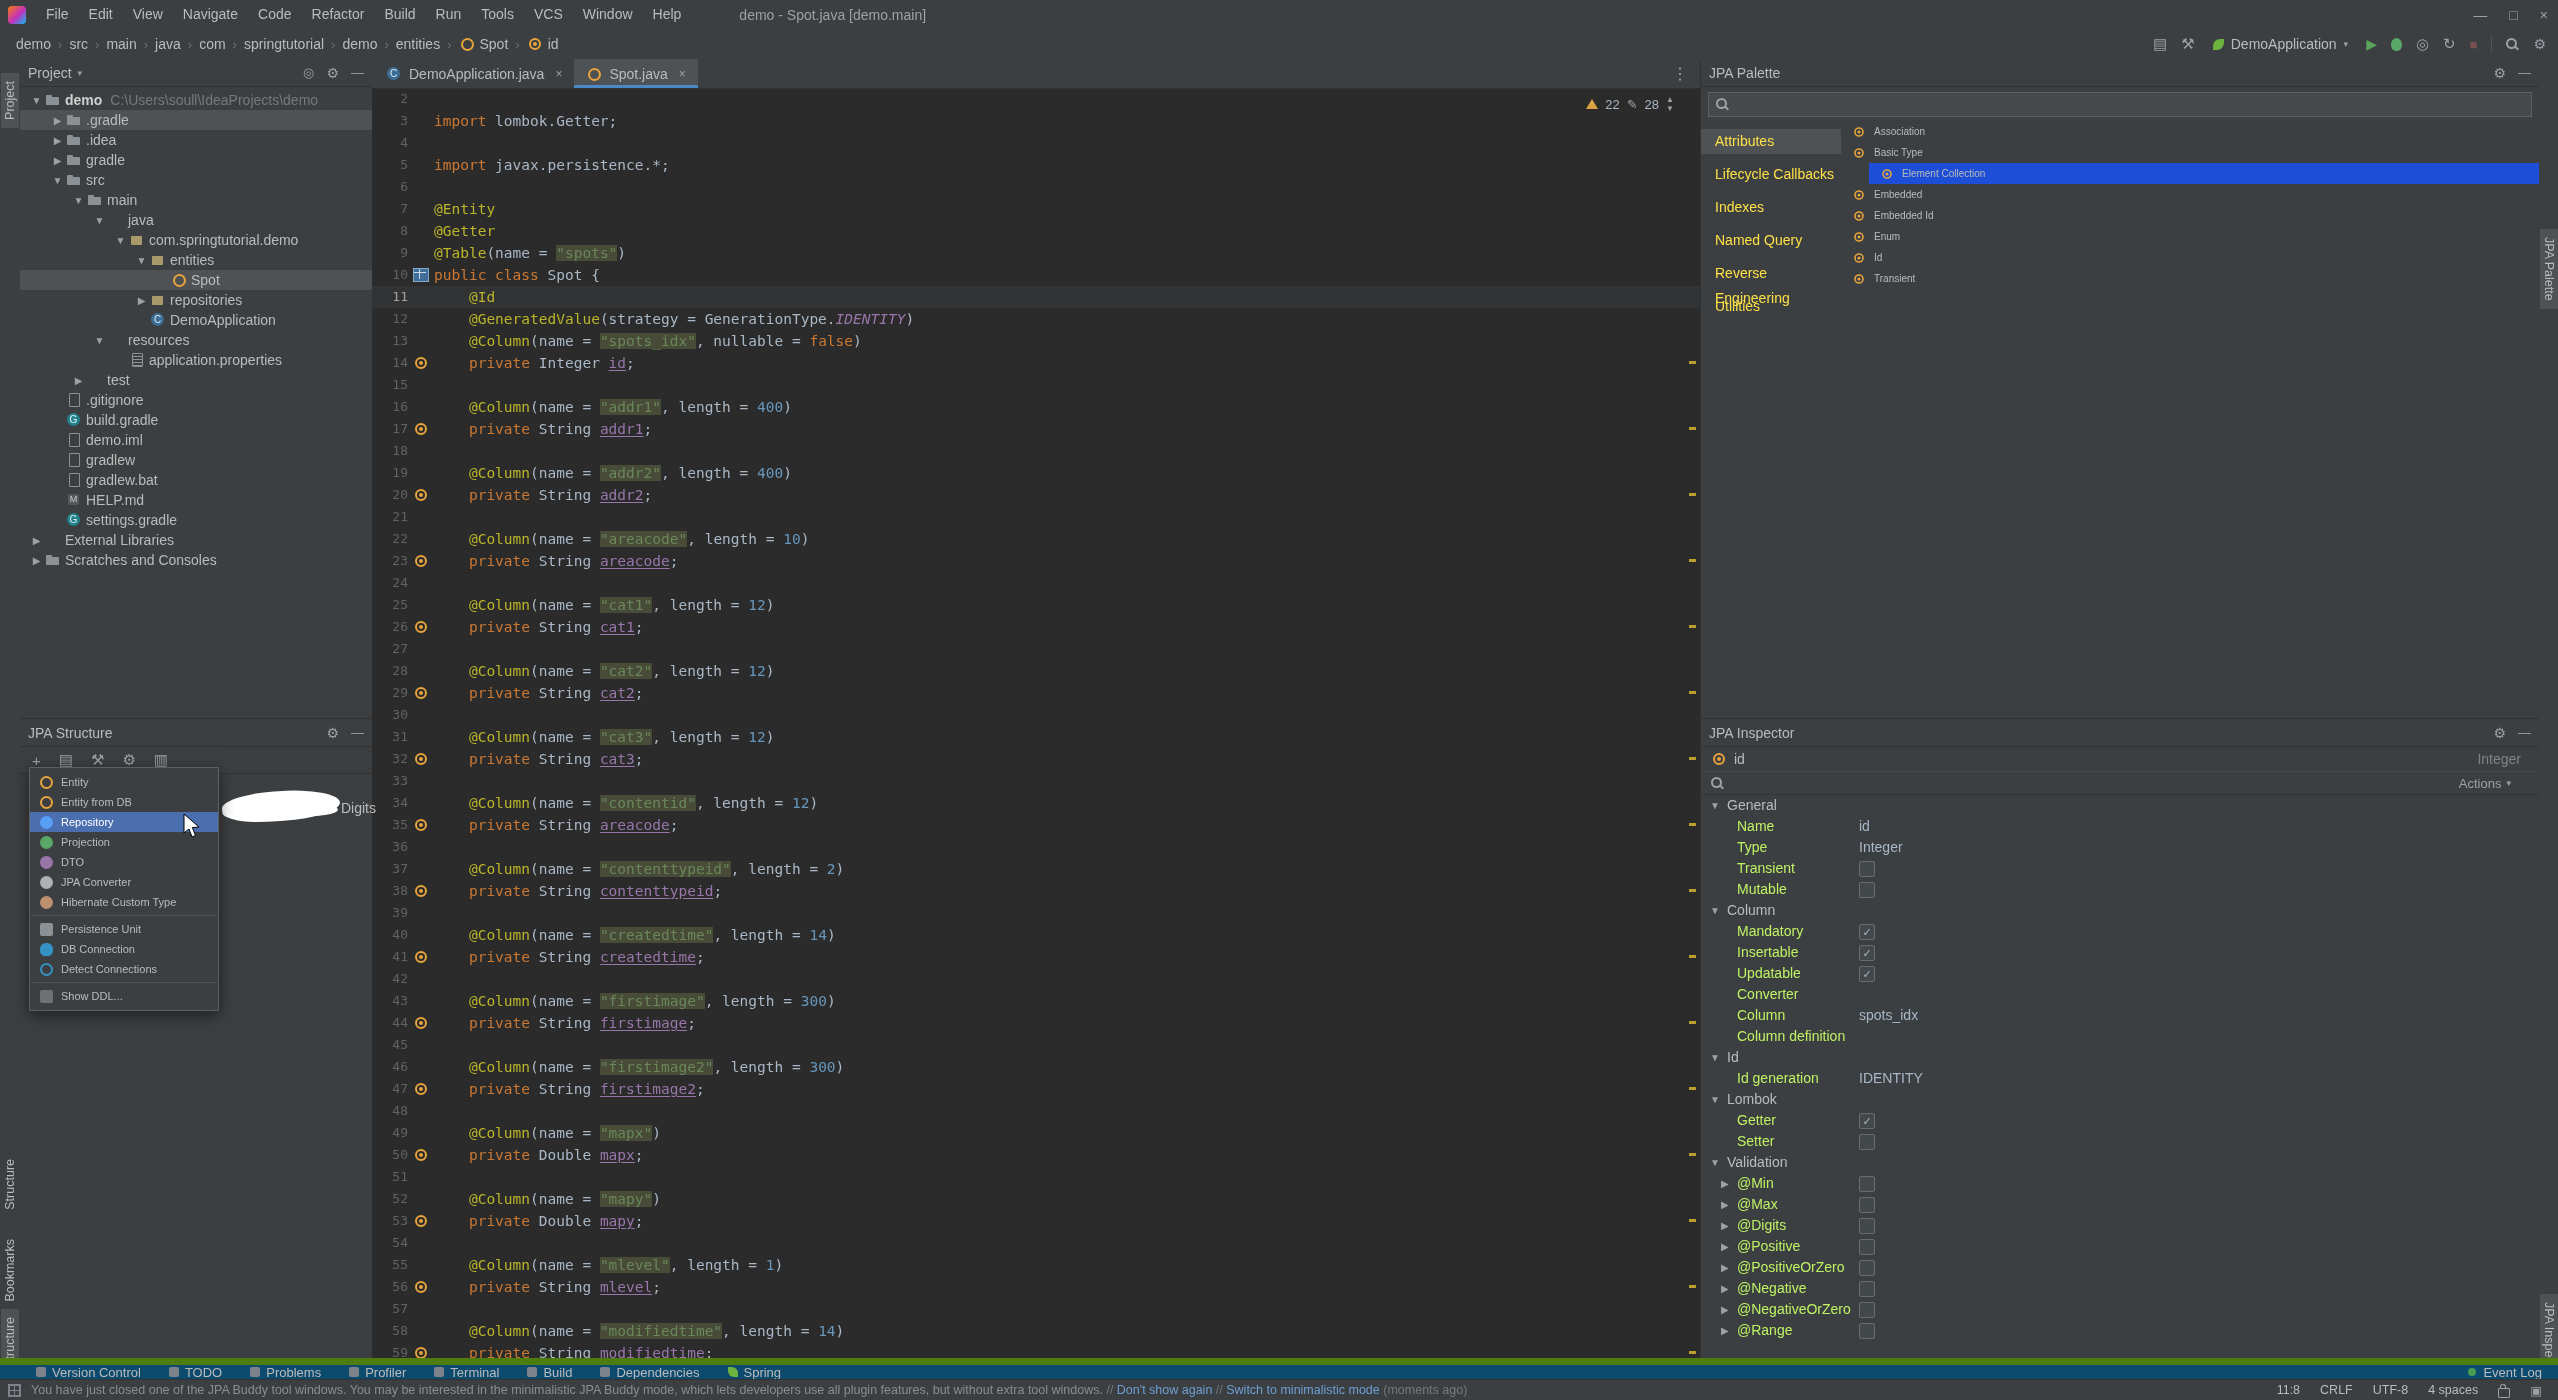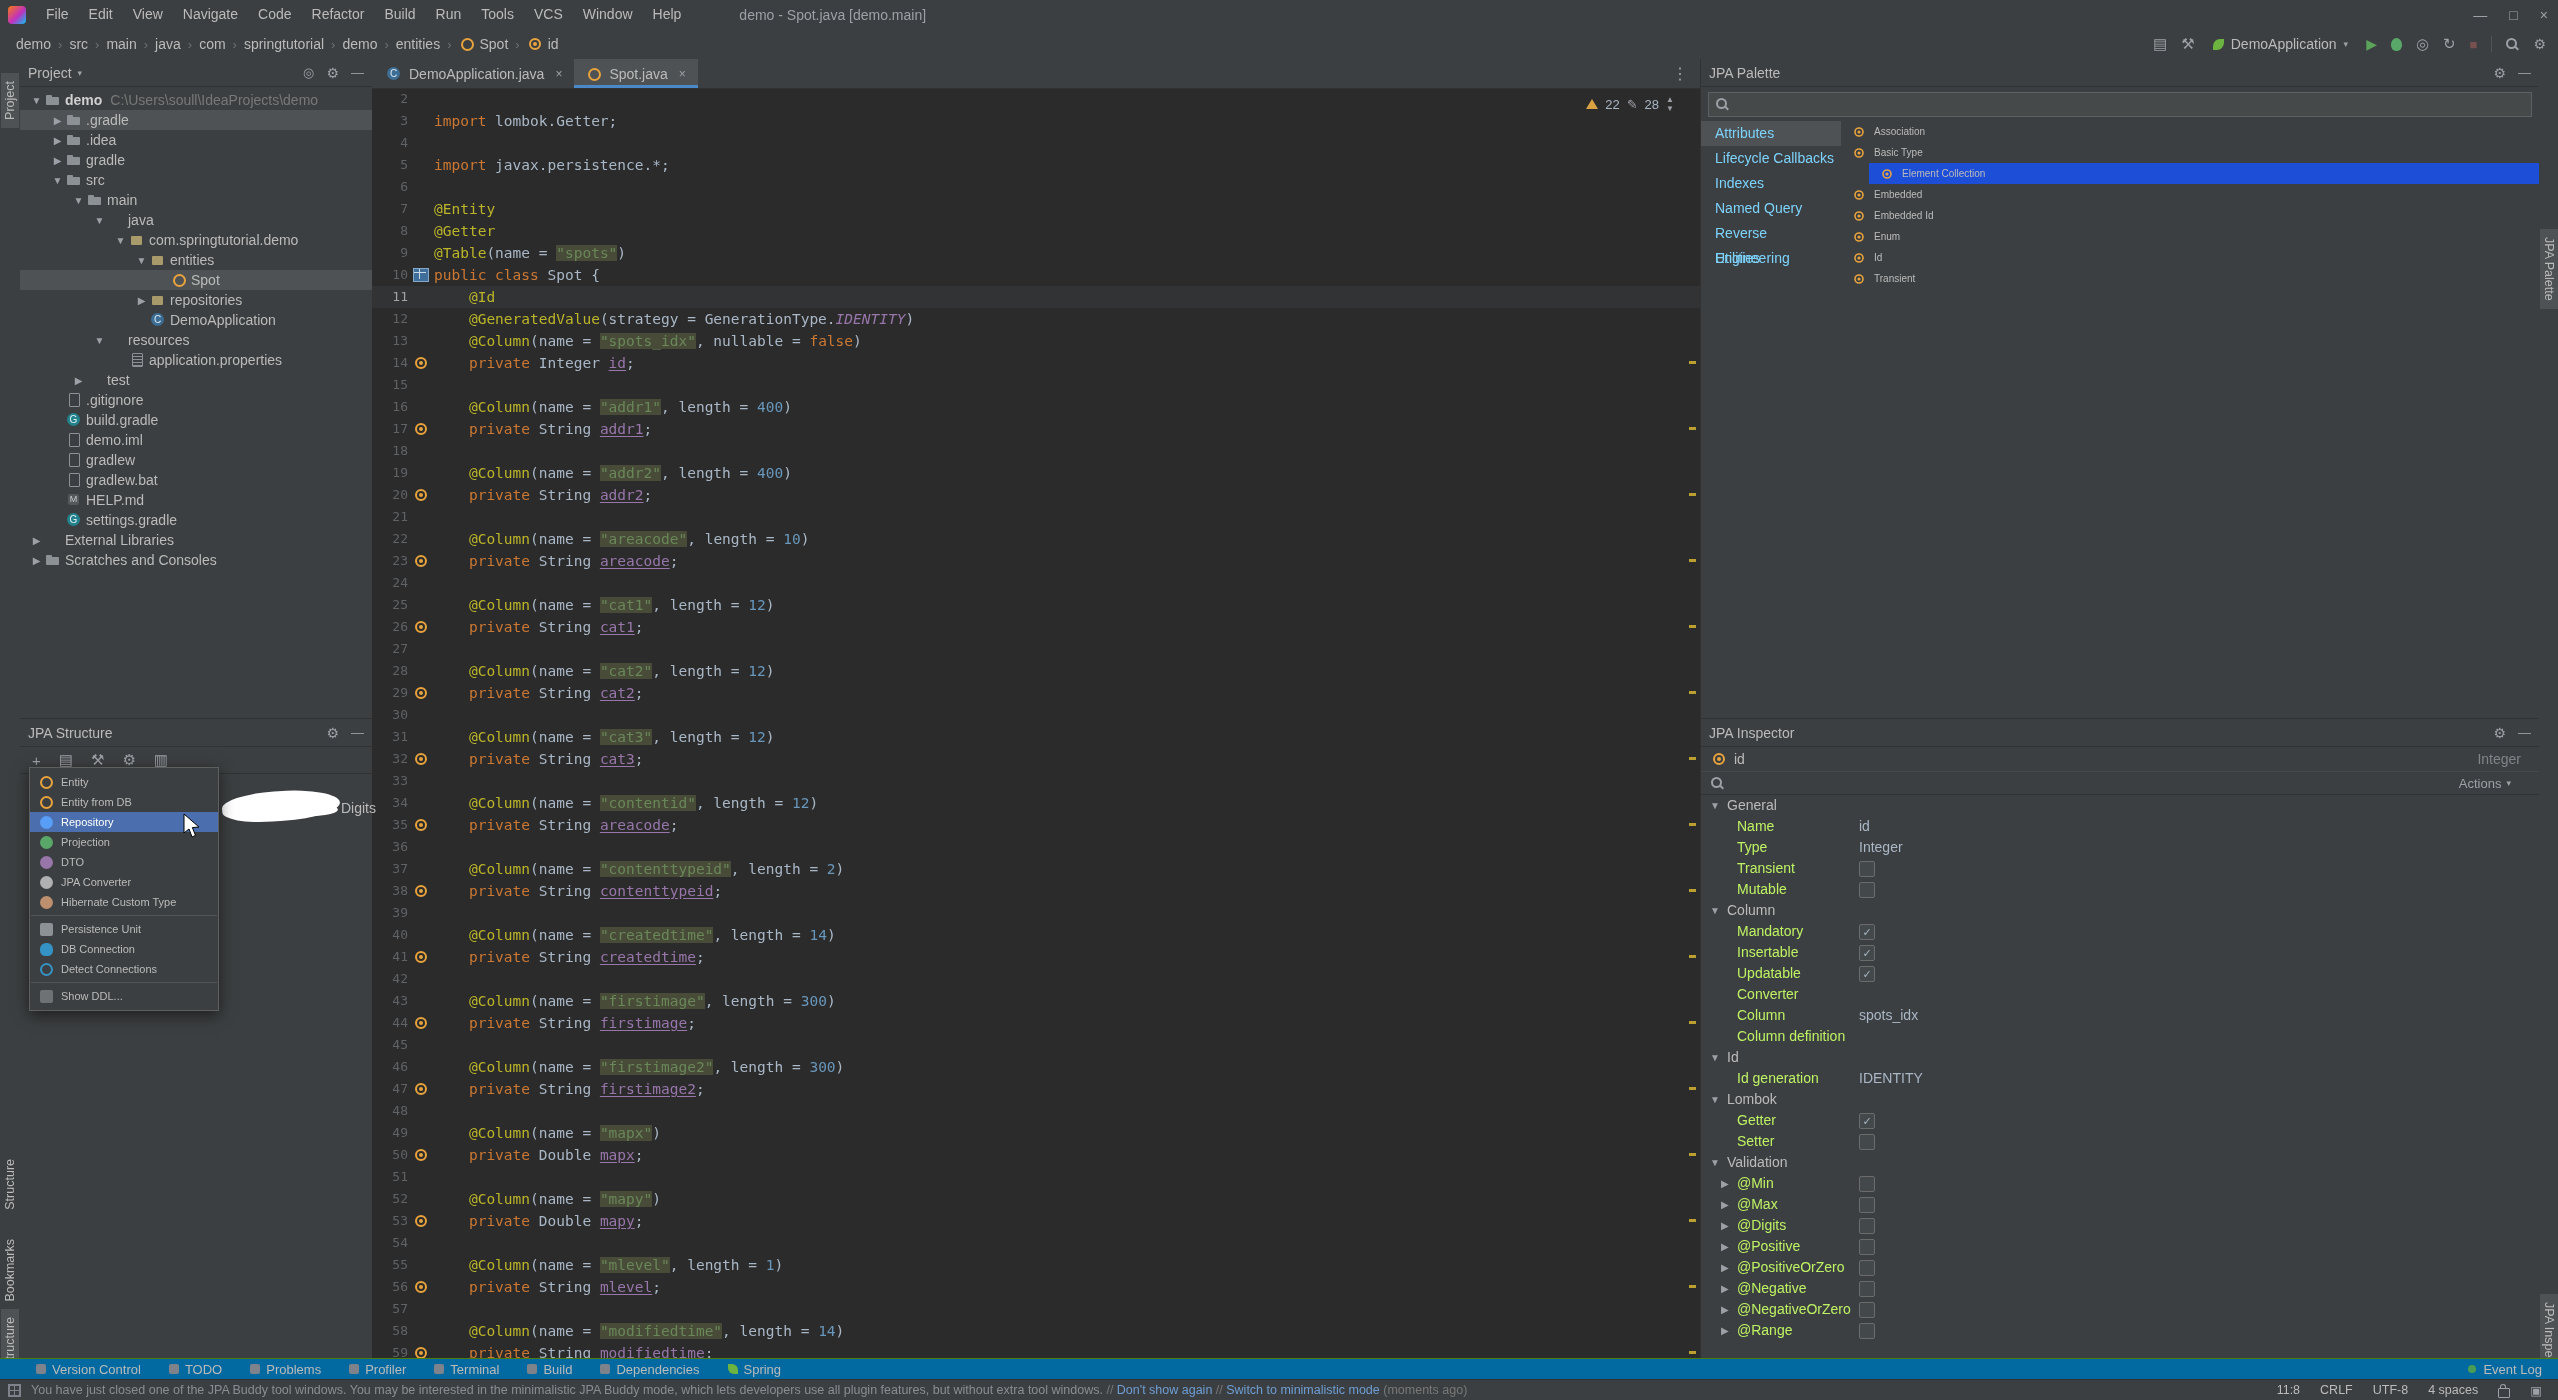--- a/index.html
+++ b/index.html
@@ -122,7 +122,7 @@
   #palette{left:1700px;top:59px;width:838px;height:659px;background:#3C3F41;border-left:1px solid #323232;overflow:hidden;}
   #pal-search{margin:5px 7px 0 7px;height:23px;background:#45494A;border:1px solid #5E6163;display:flex;align-items:center;gap:6px;padding:0 7px;}
   #pal-cats{position:absolute;left:0;top:62px;width:140px;}
-  .pcat{height:25px;line-height:25px;padding-left:14px;font-size:14px;color:#7dd3fc;}
+  .pcat{height:25px;line-height:25px;padding-left:14px;font-size:14px;color:#fde047;margin-top:8px;}
   #pal-items{position:absolute;left:140px;top:62px;right:0;}
   .pitem{height:21px;display:flex;align-items:center;gap:7px;padding-left:10px;font-size:10px;color:#BBBBBB;}
   .pitem .ic{transform:scale(.8);}

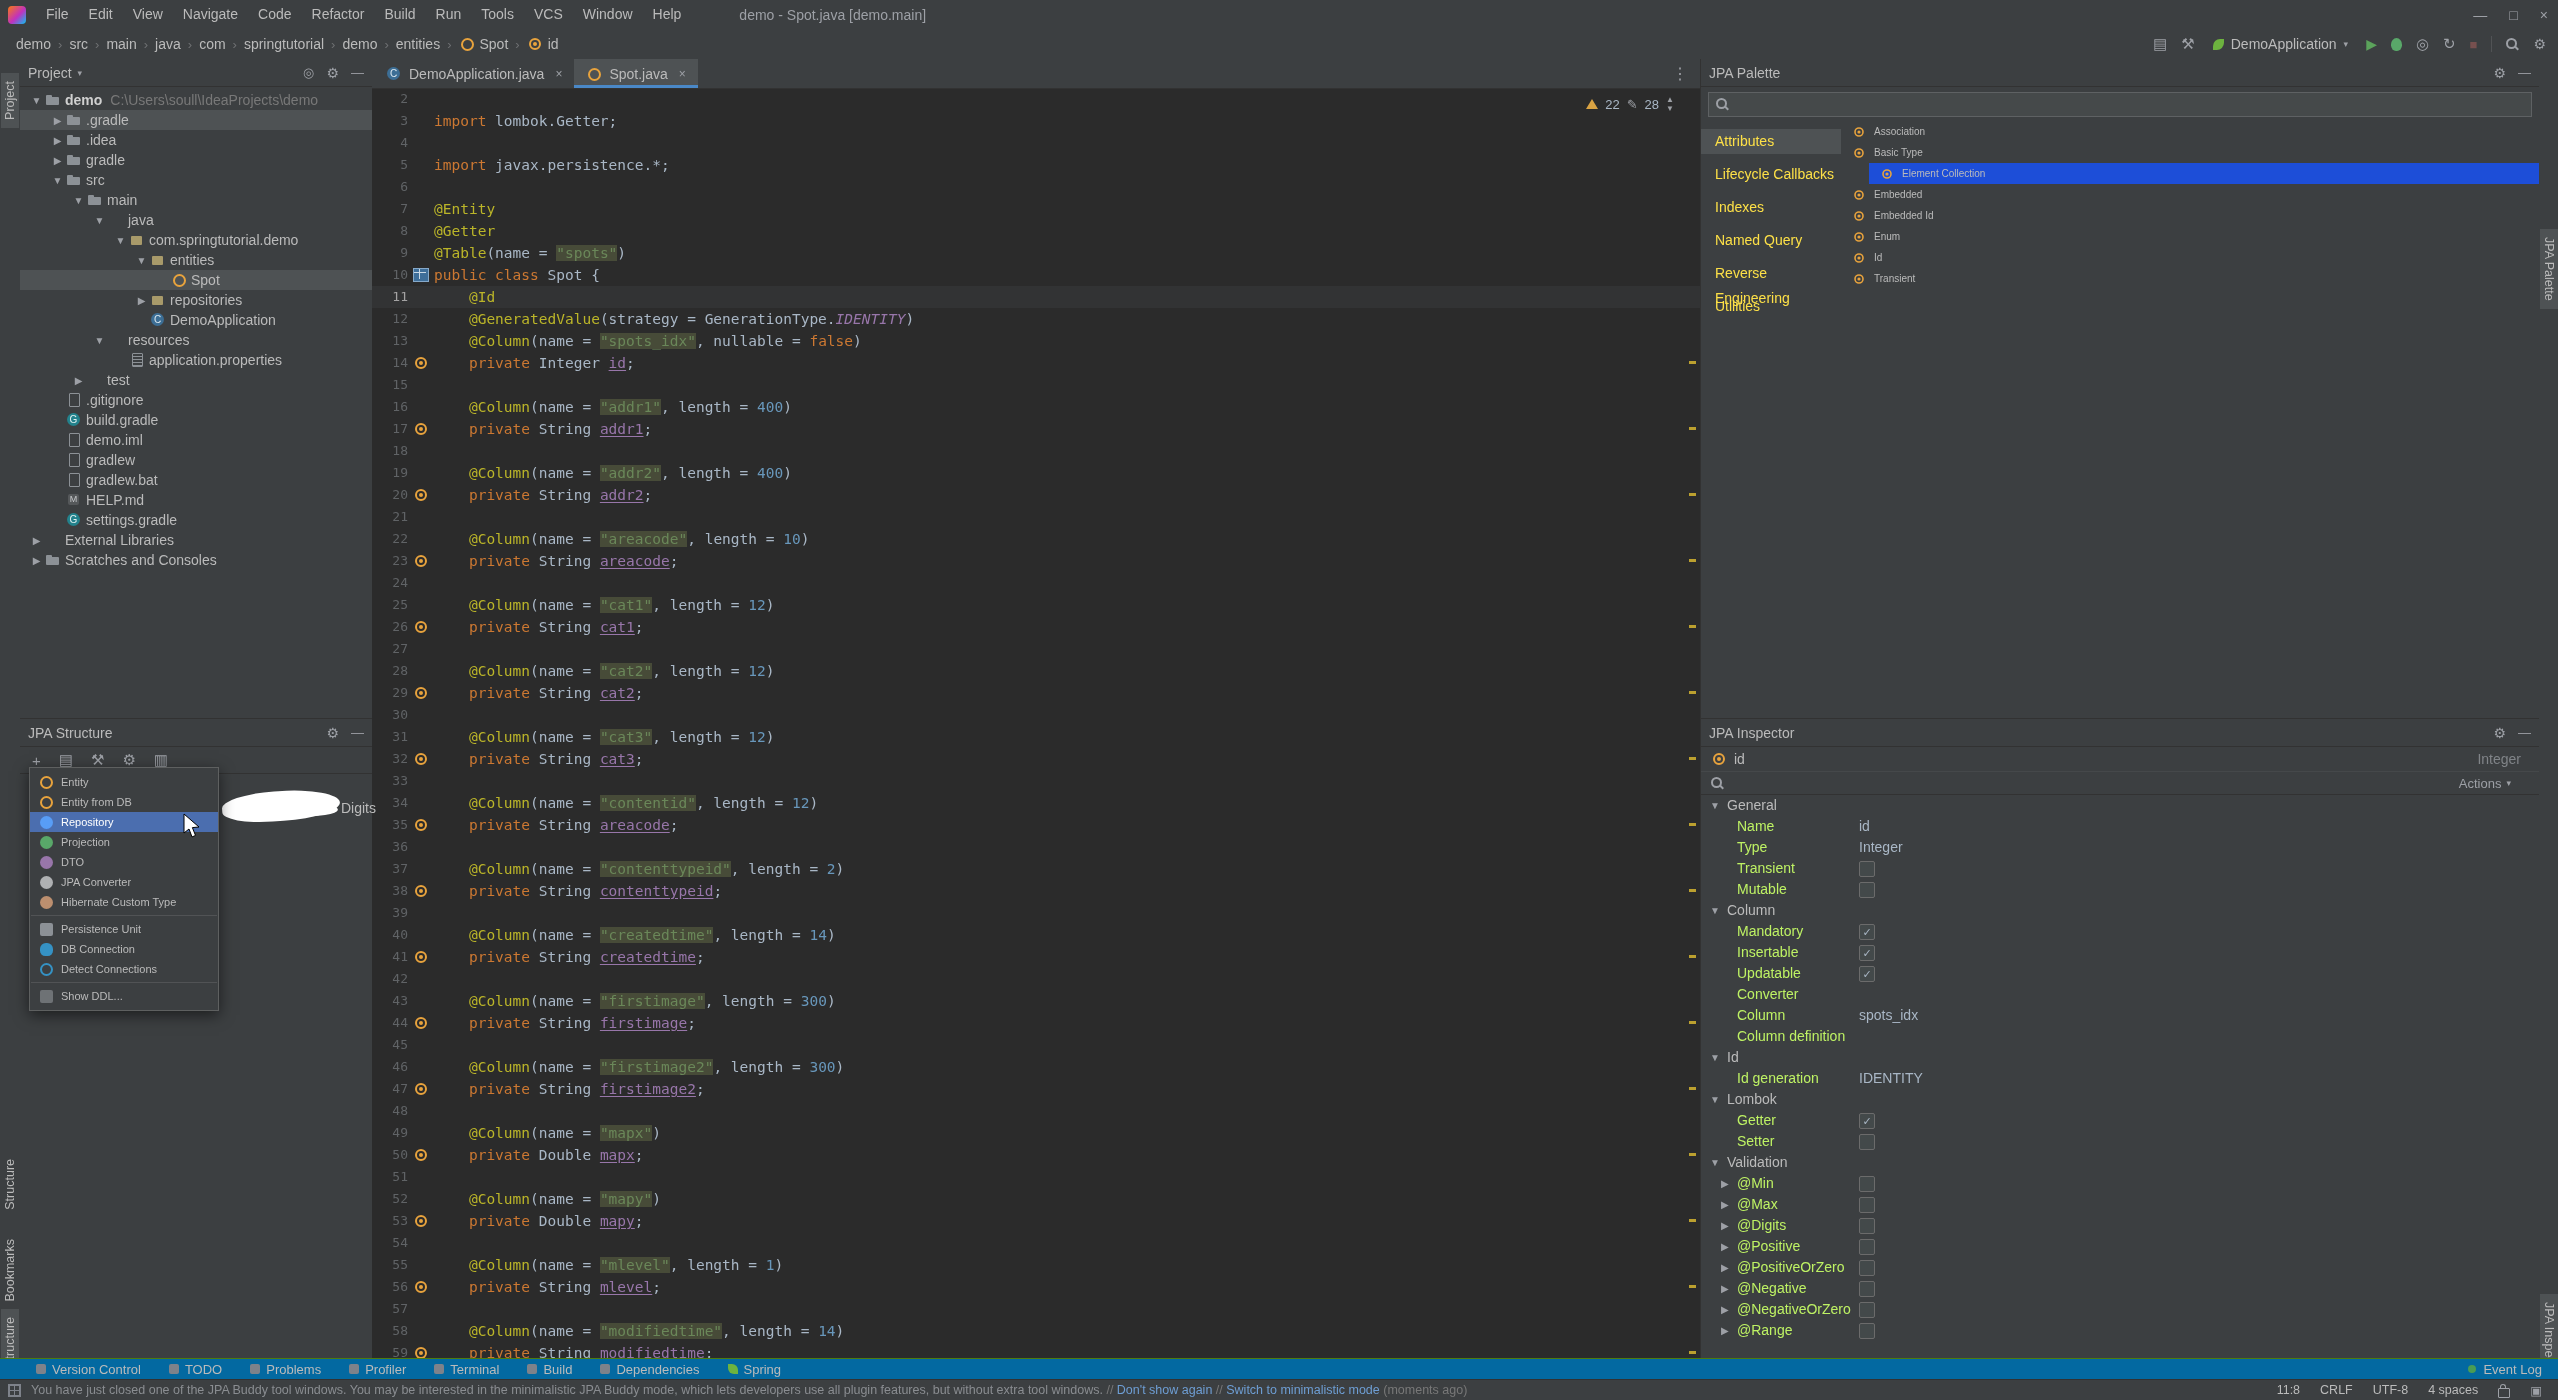--- a/index.html
+++ b/index.html
@@ -142,7 +142,7 @@
   .ir .val{position:absolute;left:158px;color:#A9B7C6;}
   .cb{position:absolute;left:158px;top:3px;width:14px;height:14px;background:#43494A;border:1px solid #6B6B6B;border-radius:2px;font-size:11px;line-height:14px;text-align:center;color:#A9B7C6;}
   
-  #bottom-toolbar{left:0;top:1358px;width:2558px;height:21px;background:#0369a1;border-top:1px solid #4d7c0f;display:flex;align-items:center;padding-left:36px;gap:28px;font-size:13px;color:#BBBBBB;box-sizing:border-box;}
+  #bottom-toolbar{left:0;top:1358px;width:2558px;height:21px;background:#0c4a6e;border-top:7px solid #4d7c0f;display:flex;align-items:center;padding-left:36px;gap:28px;font-size:13px;color:#BBBBBB;box-sizing:border-box;}
   .bitem{display:flex;align-items:center;gap:6px;}
   .bic{width:10px;height:10px;background:#7E828A;border-radius:2px;flex:none;}
   .bic.leaf-g{background:#6DB33F;border-radius:0 60% 0 60%;}

